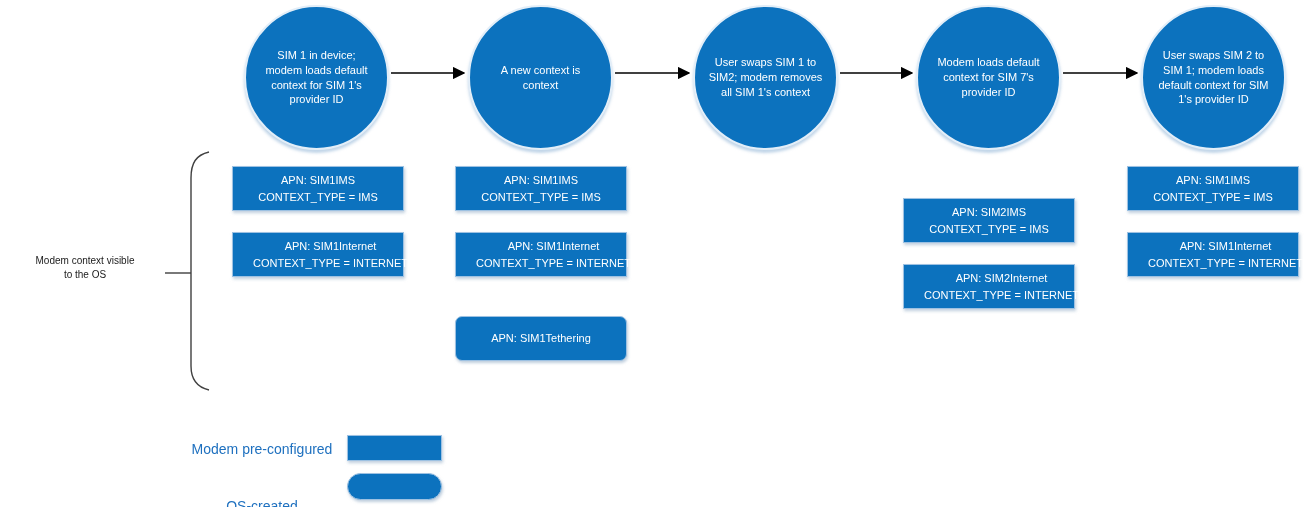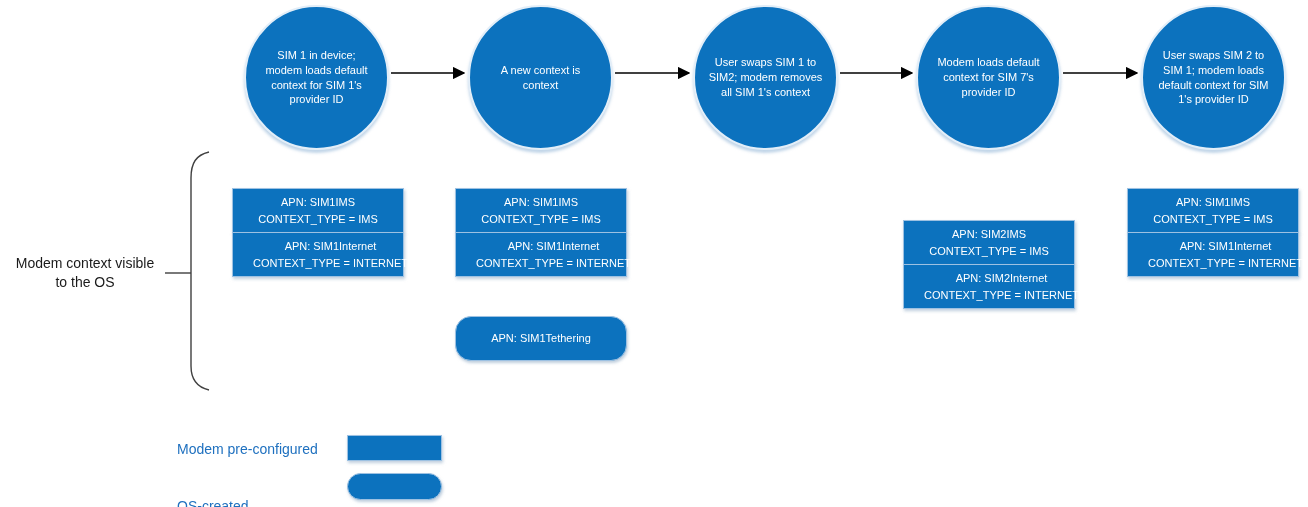--- a/index.html
+++ b/index.html
@@ -62,7 +62,7 @@
   .col2 { left: 455px; }
   .col4 { left: 903px; margin-top: 32px; }
   .col5 { left: 1127px; }
-  .row1 { top: 188px; }
+  .row1 { top: 166px; }
   .row2 { top: 232px; padding-left: 25px; }
   .row3 { top: 316px; }
 

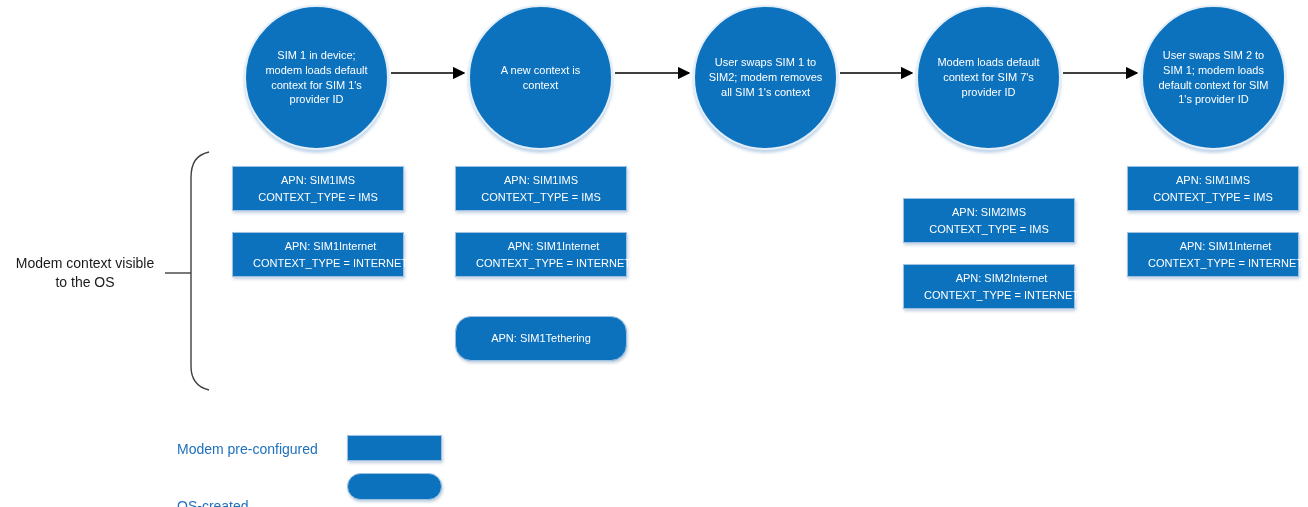--- a/index.html
+++ b/index.html
@@ -74,7 +74,7 @@
     width: 160px;
     text-align: center;
     color: #1a1a1a;
-    font-size: 14px;
+    font-size: 10px;
     line-height: 1.35;
   }
 

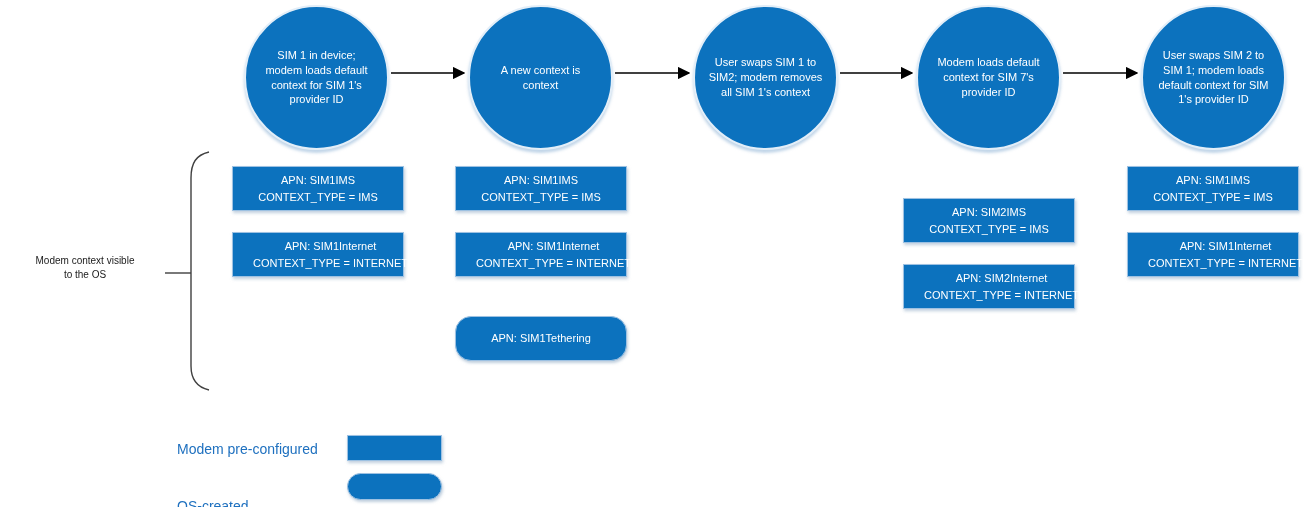--- a/index.html
+++ b/index.html
@@ -57,7 +57,7 @@
     box-shadow: 1px 2px 3px rgba(150,175,200,0.6);
   }
   .ctxbox span { display: block; white-space: nowrap; }
-  .rounded { border-radius: 16px; }
+  .rounded { border-radius: 7px; }
   .col1 { left: 232px; }
   .col2 { left: 455px; }
   .col4 { left: 903px; margin-top: 32px; }

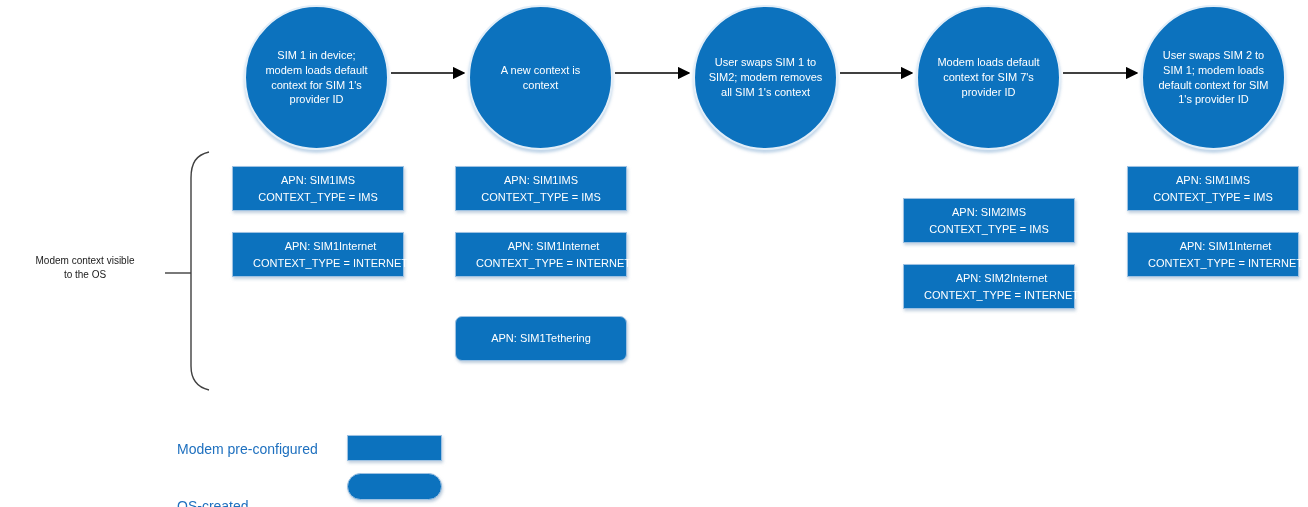--- a/index.html
+++ b/index.html
@@ -93,6 +93,7 @@
     width: 170px;
     height: 26px;
     line-height: 26px;
+    text-align: center;
     color: #1E70BF;
     font-size: 14px;
   }

